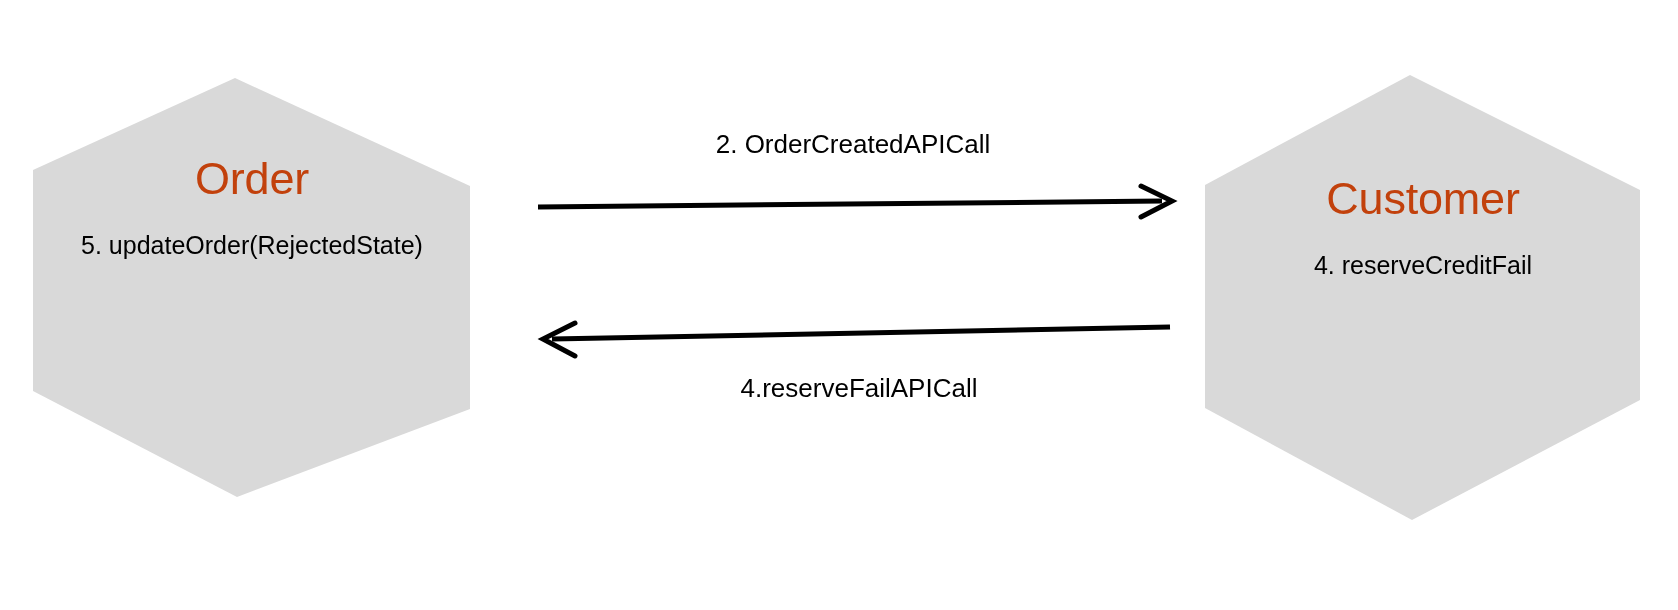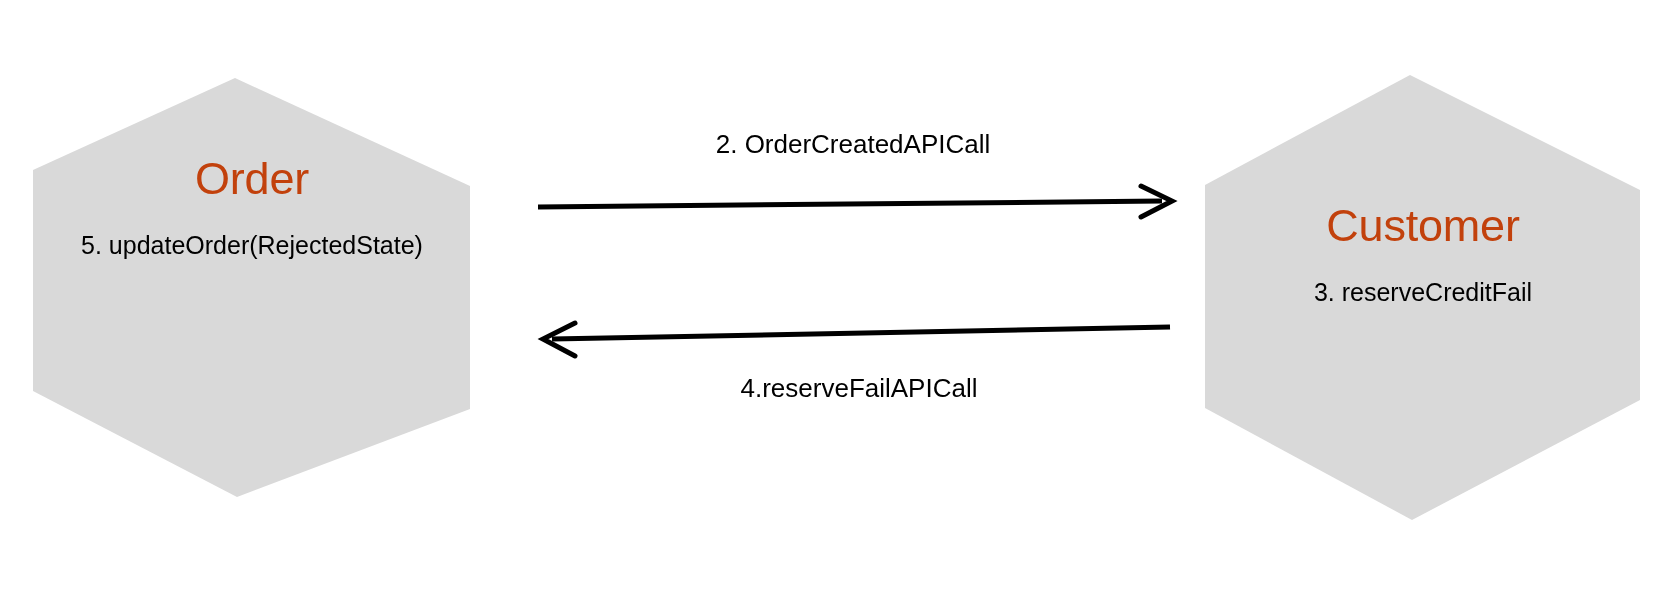--- a/index.html
+++ b/index.html
@@ -58,7 +58,6 @@
     left: 1205px;
     top: 175px;
     width: 436px;
-    margin-top: 27px;
   }
   #customer-text .node-title { margin-bottom: 30px; }
 

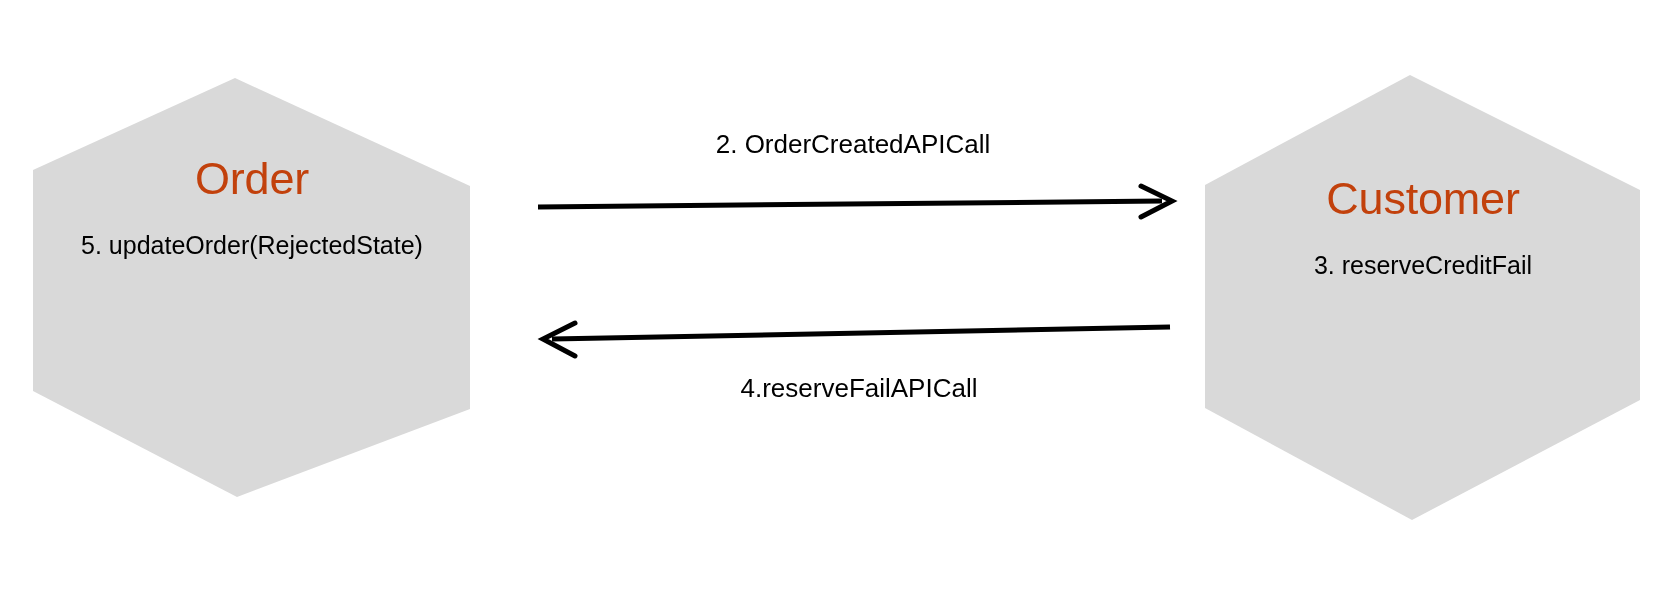--- a/index.html
+++ b/index.html
@@ -111,7 +111,7 @@
 
   <div class="node-text" id="customer-text">
     <div class="node-title">Customer</div>
-    <div class="node-line">3. reserveCreditFail</div>
+    <div class="node-line">4. reserveCreditFail</div>
   </div>
 
   <div class="edge-label" id="label-order-created">2. OrderCreatedAPICall</div>

